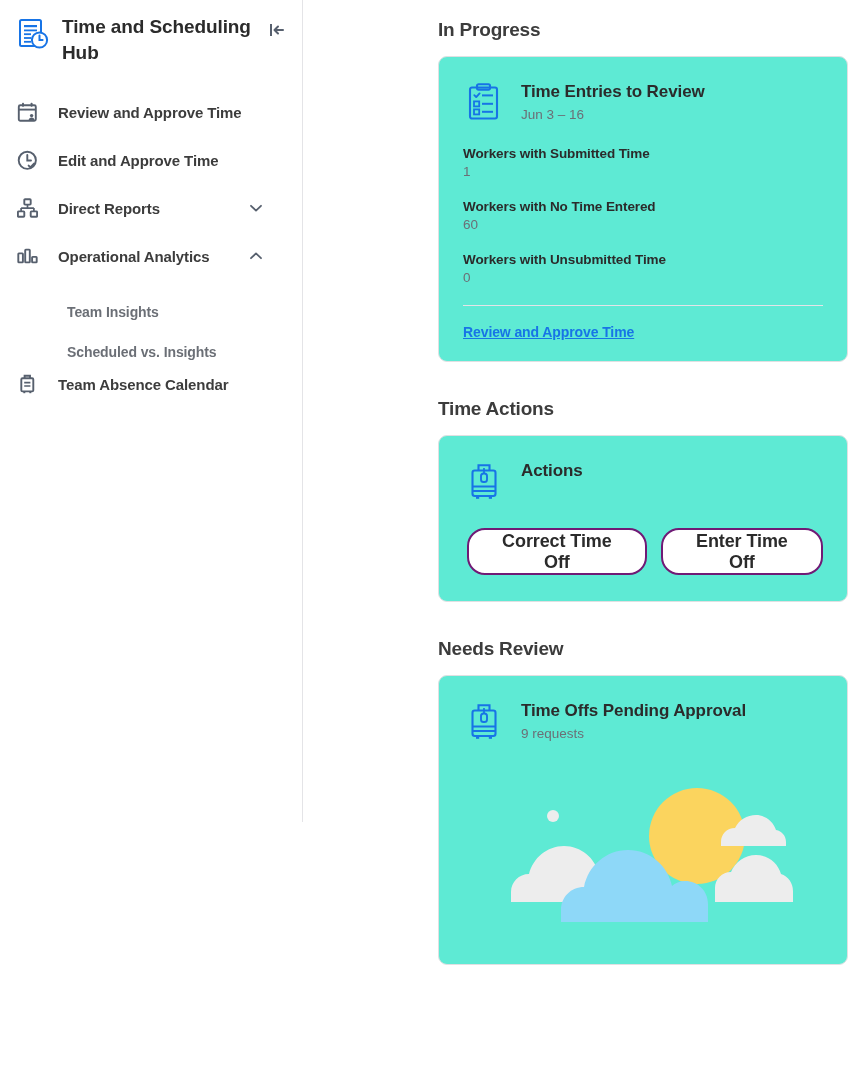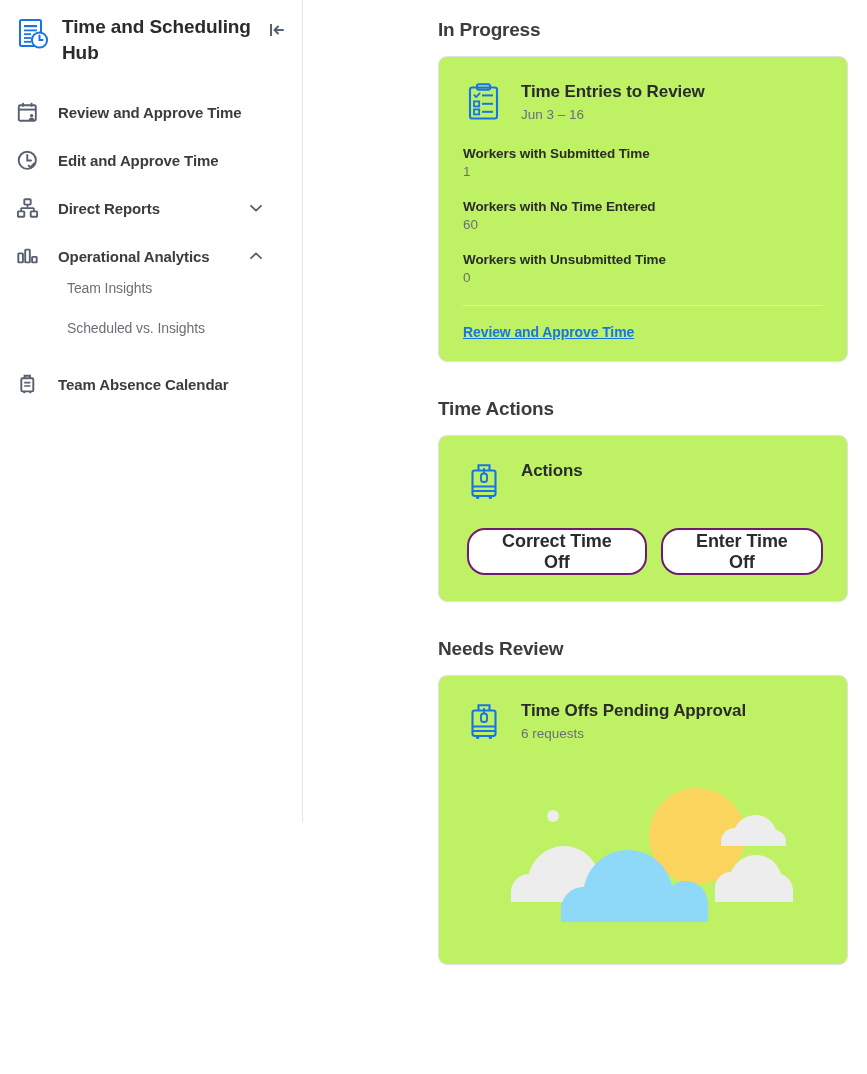--- a/index.html
+++ b/index.html
@@ -79,7 +79,7 @@
   .card {
     margin-top: 15px;
     border: 1px solid #e0e0e2; border-radius: 9px;
-    background: #bef264;
+    background: #5eead4;
   }
   .card-head {
     display: flex; align-items: flex-start; gap: 19px;

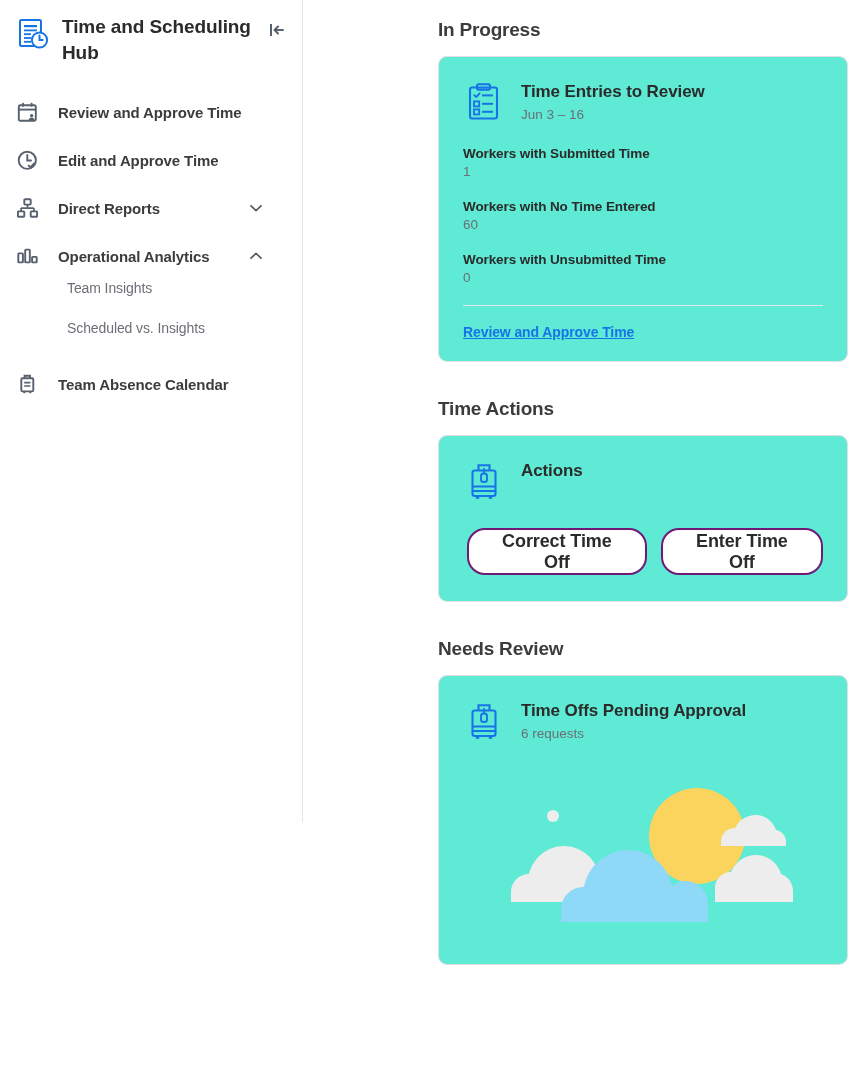--- a/index.html
+++ b/index.html
@@ -58,8 +58,8 @@
   .nav-item.active .nav-label { color: #1b1b1b; }
   .chev { flex: 0 0 24px; margin-right: 18px; display: flex; align-items: center; justify-content: center; }
   .subnav-item {
-    display: flex; align-items: flex-start; height: 40px;
-    padding-left: 67px; cursor: pointer;
+    display: flex; align-items: flex-end; height: 40px;
+    padding-left: 67px; cursor: pointer; font-weight: bold;
   }
   .subnav-label { font-size: 14px; color: #6b6f76; letter-spacing: -0.1px; }
 

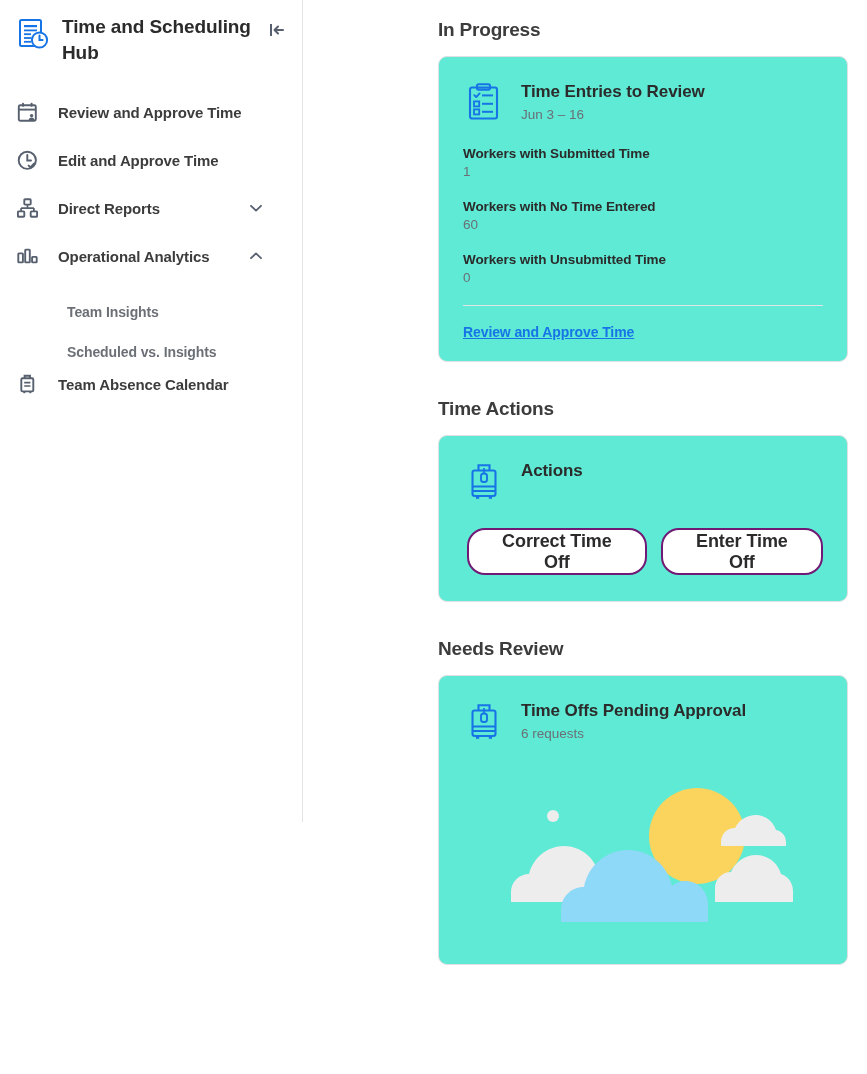--- a/index.html
+++ b/index.html
@@ -332,7 +332,7 @@
           </span>
           <div>
             <div class="card-title">Time Offs Pending Approval</div>
-            <div class="card-sub">6 requests</div>
+            <div class="card-sub">9 requests</div>
           </div>
         </div>
 

